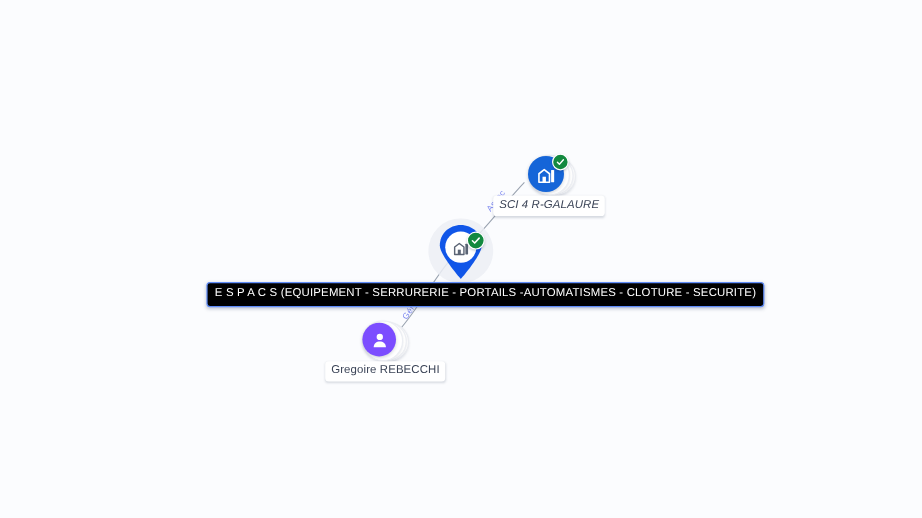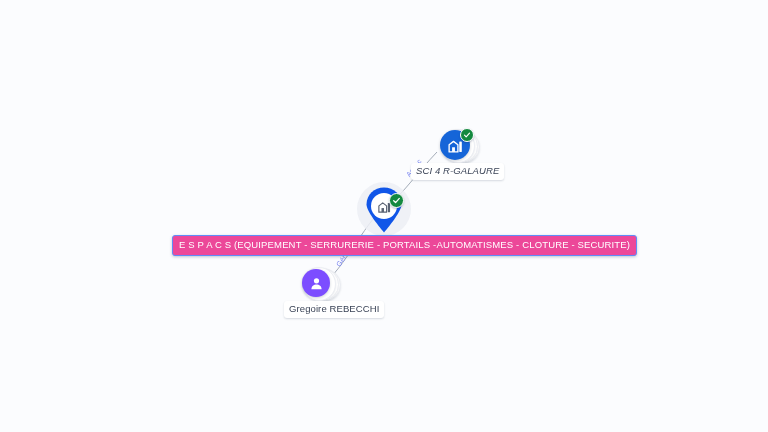--- a/index.html
+++ b/index.html
@@ -97,7 +97,7 @@
   }
   .node-label-selected {
     position: absolute;
-    background: #ec4899;
+    background: #000000;
     color: #ffffff;
     font-size: 9.5px;
     line-height: 12px;

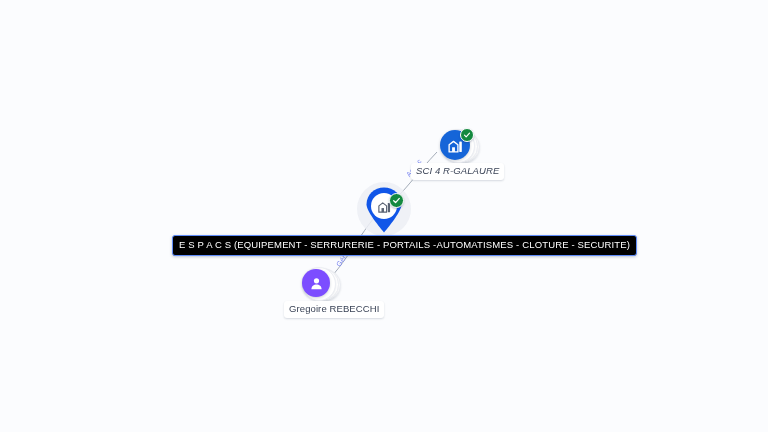--- a/index.html
+++ b/index.html
@@ -171,7 +171,7 @@
       </svg>
     </div>
 
-    <div class="node-label" style="left:-45px; top:18px;margin-left:13px;">Gregoire REBECCHI</div>
+    <div class="node-label" style="left:-45px; top:18px;">Gregoire REBECCHI</div>
   </div>
 
   <div class="node" style="left:384px; top:209px;">

